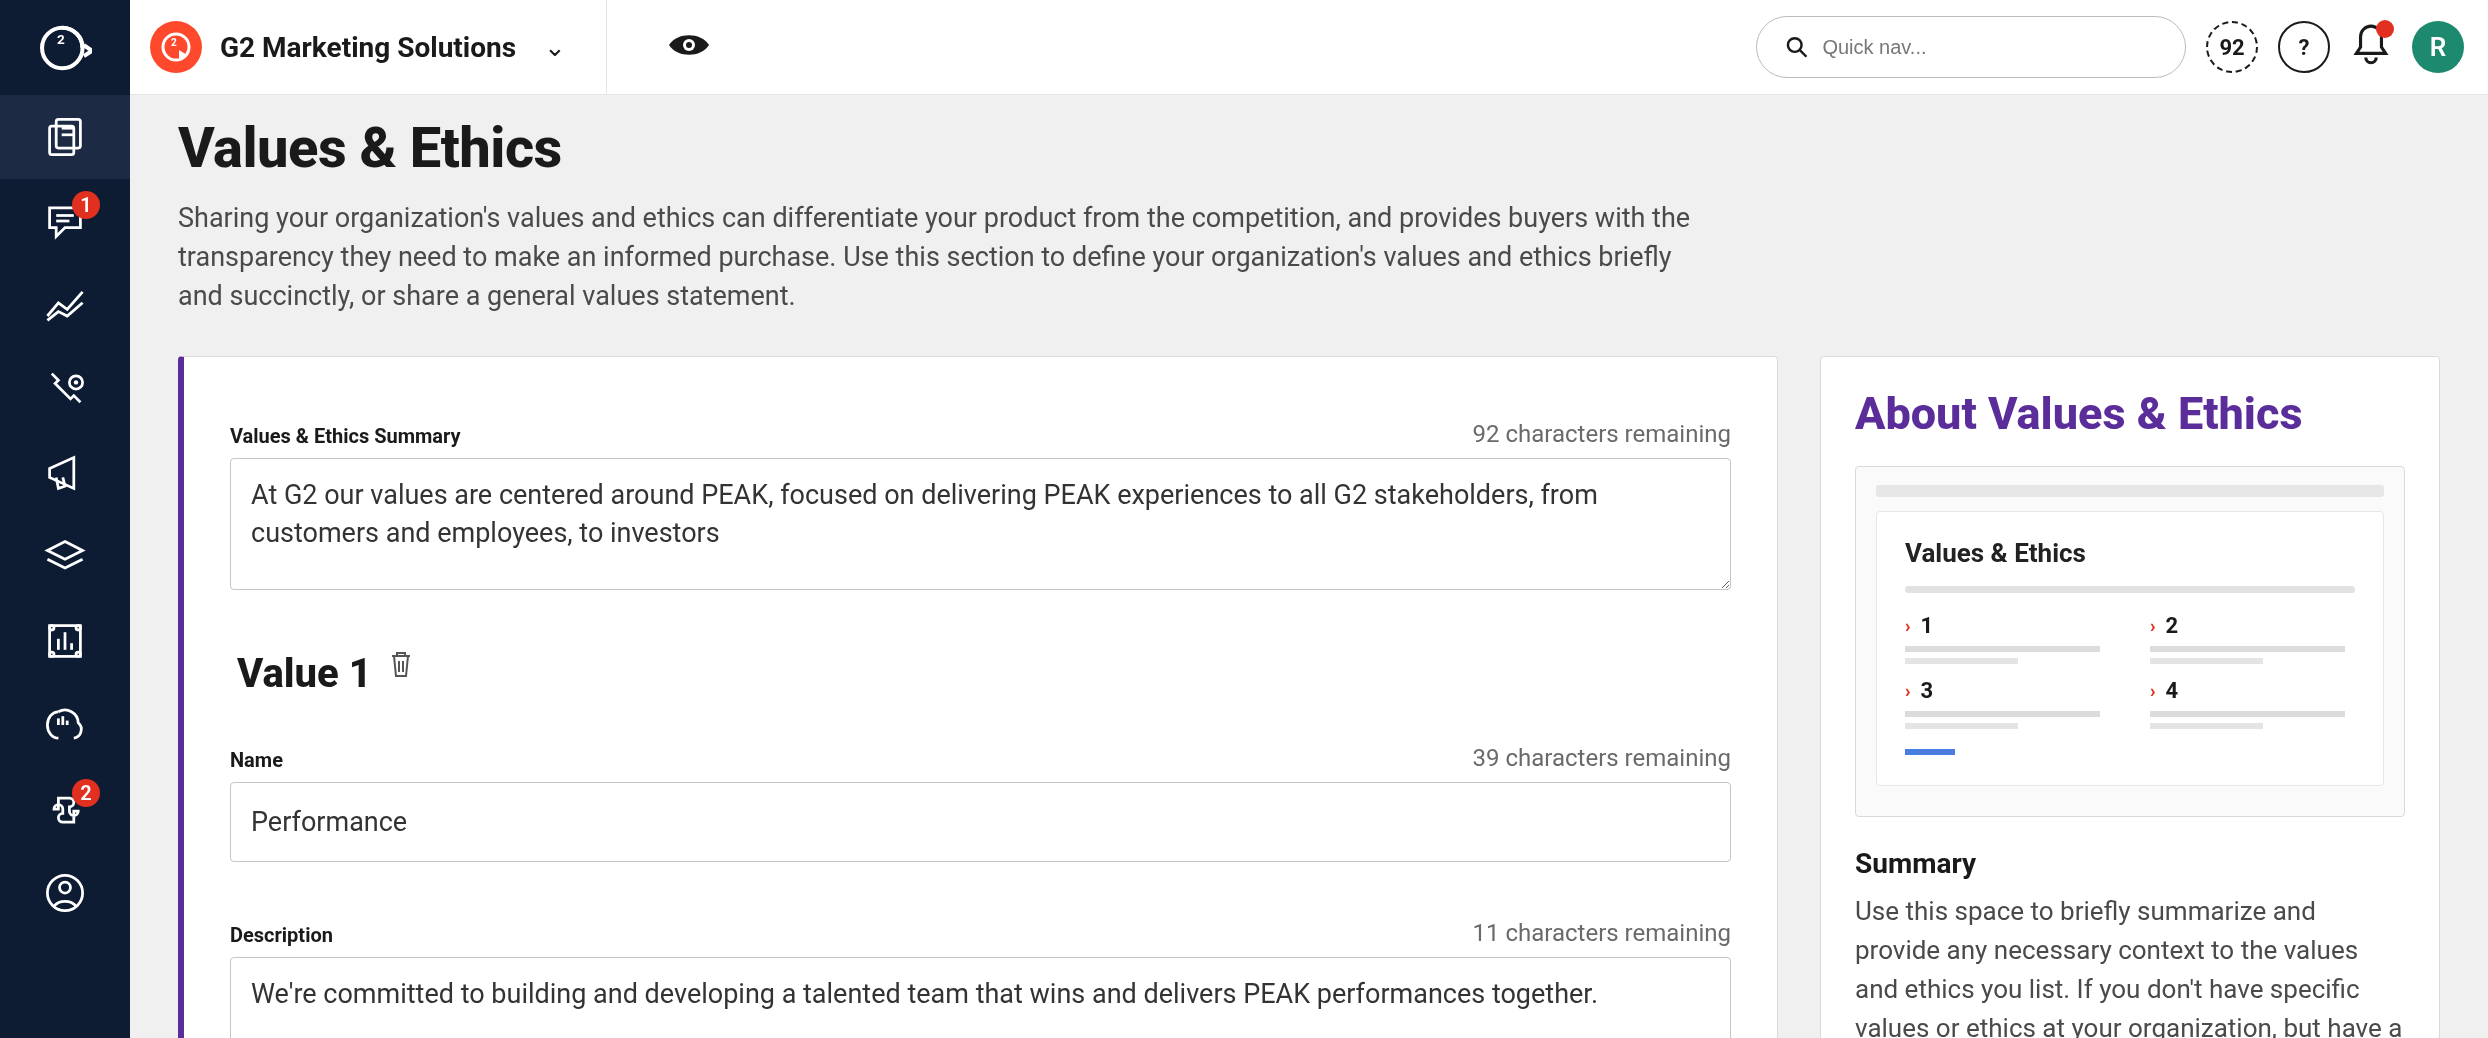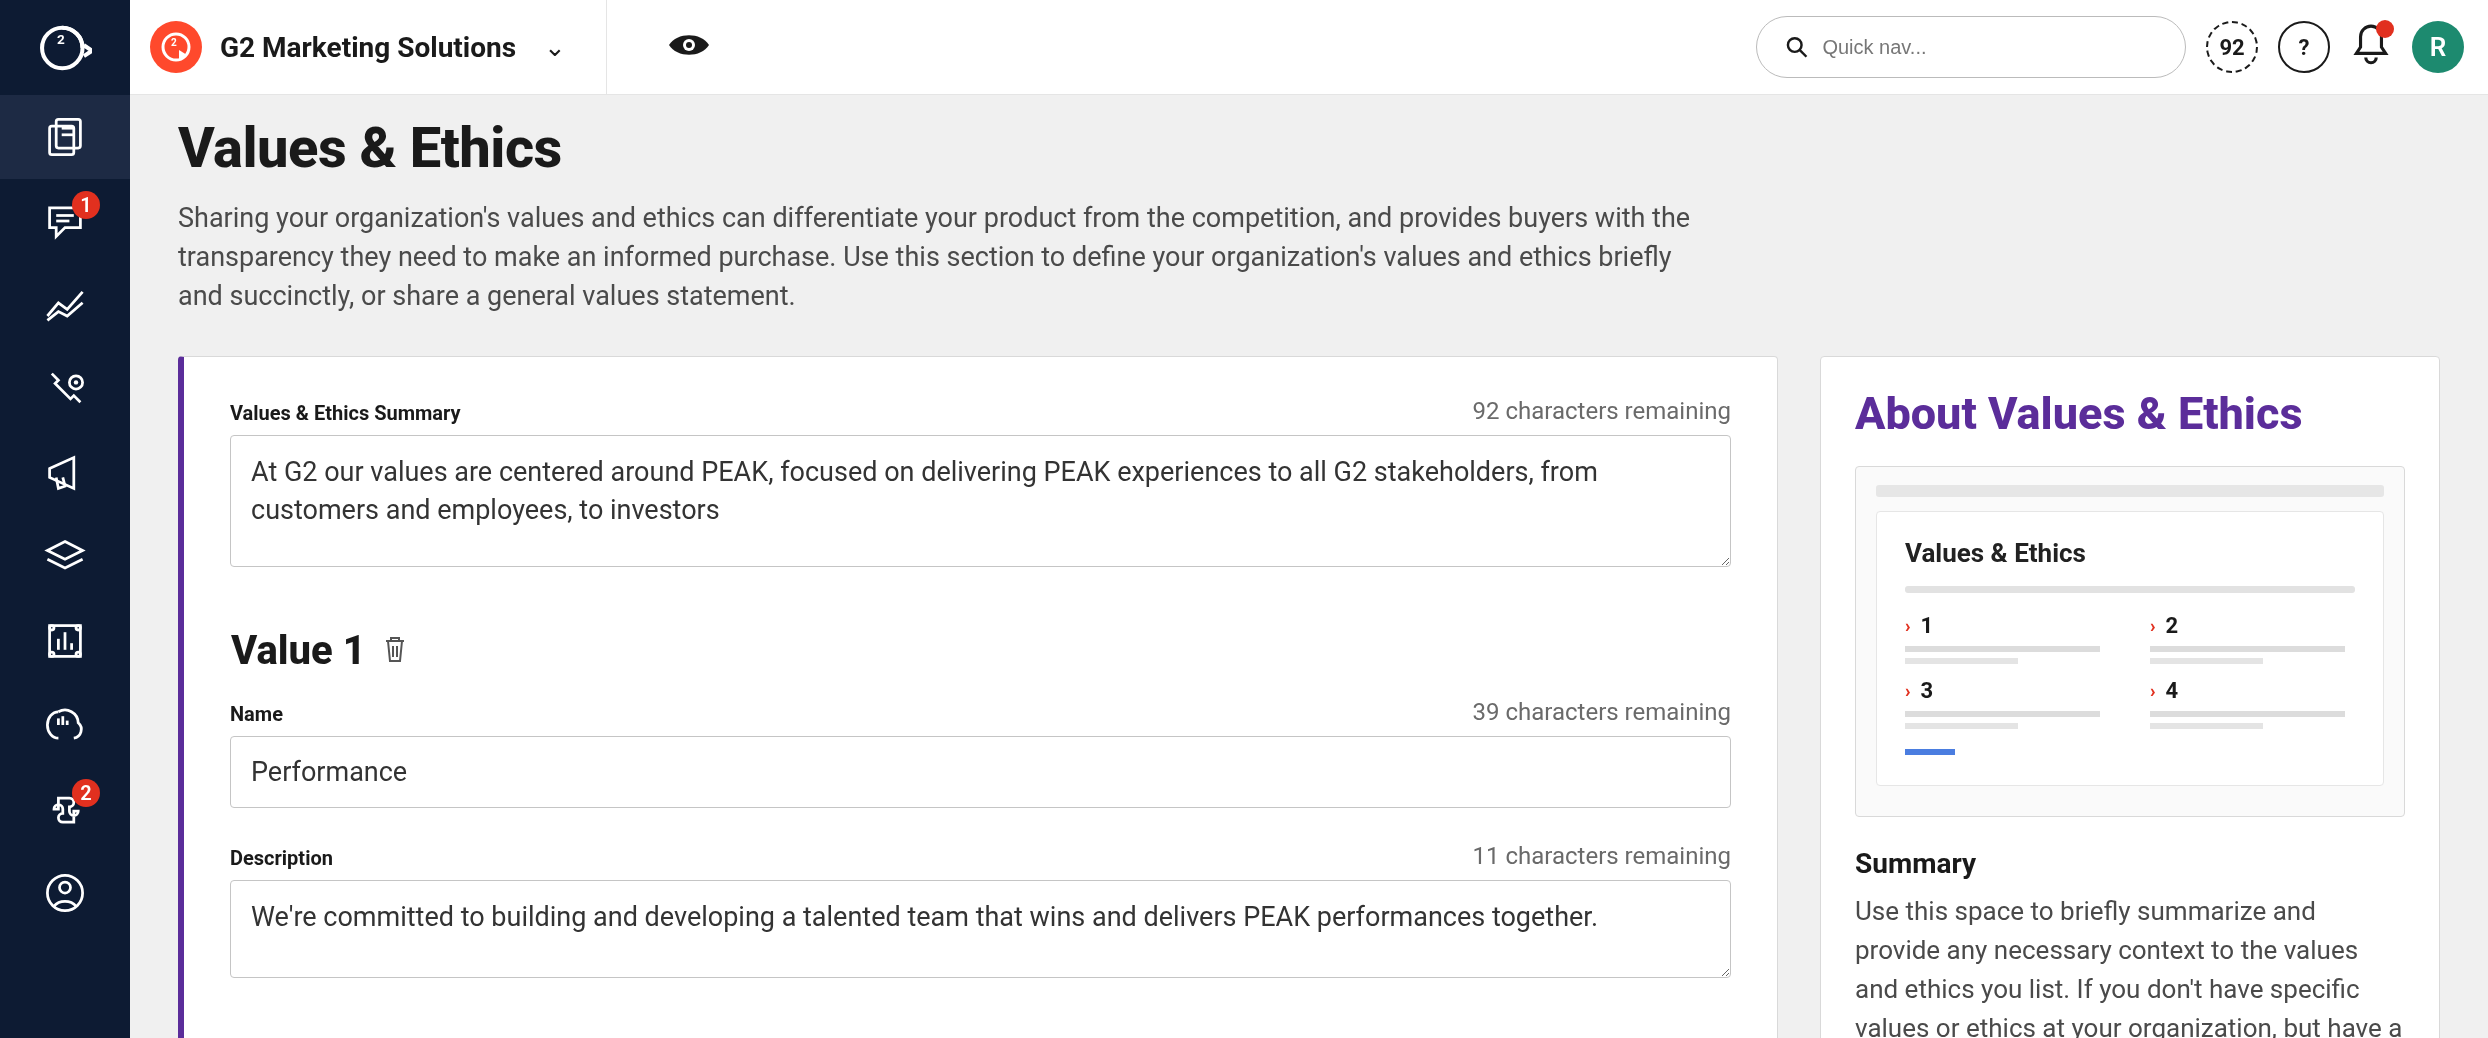--- a/index.html
+++ b/index.html
@@ -122,7 +122,7 @@
   }
   .field-row { display:flex; justify-content:space-between; align-items:flex-end; margin-bottom:10px;}
   .field-label { font-size:20px; font-weight:700; color:#1a1a1a;}
-  .field-hint  { font-size:24px; color:#6a6a6a; }
+  .field-hint  { font-size:24px; color:#6a6a6a;margin-top:23px; }
   textarea.field, input.field {
     width:100%;
     border:1px solid #c5c5c5; border-radius:4px;

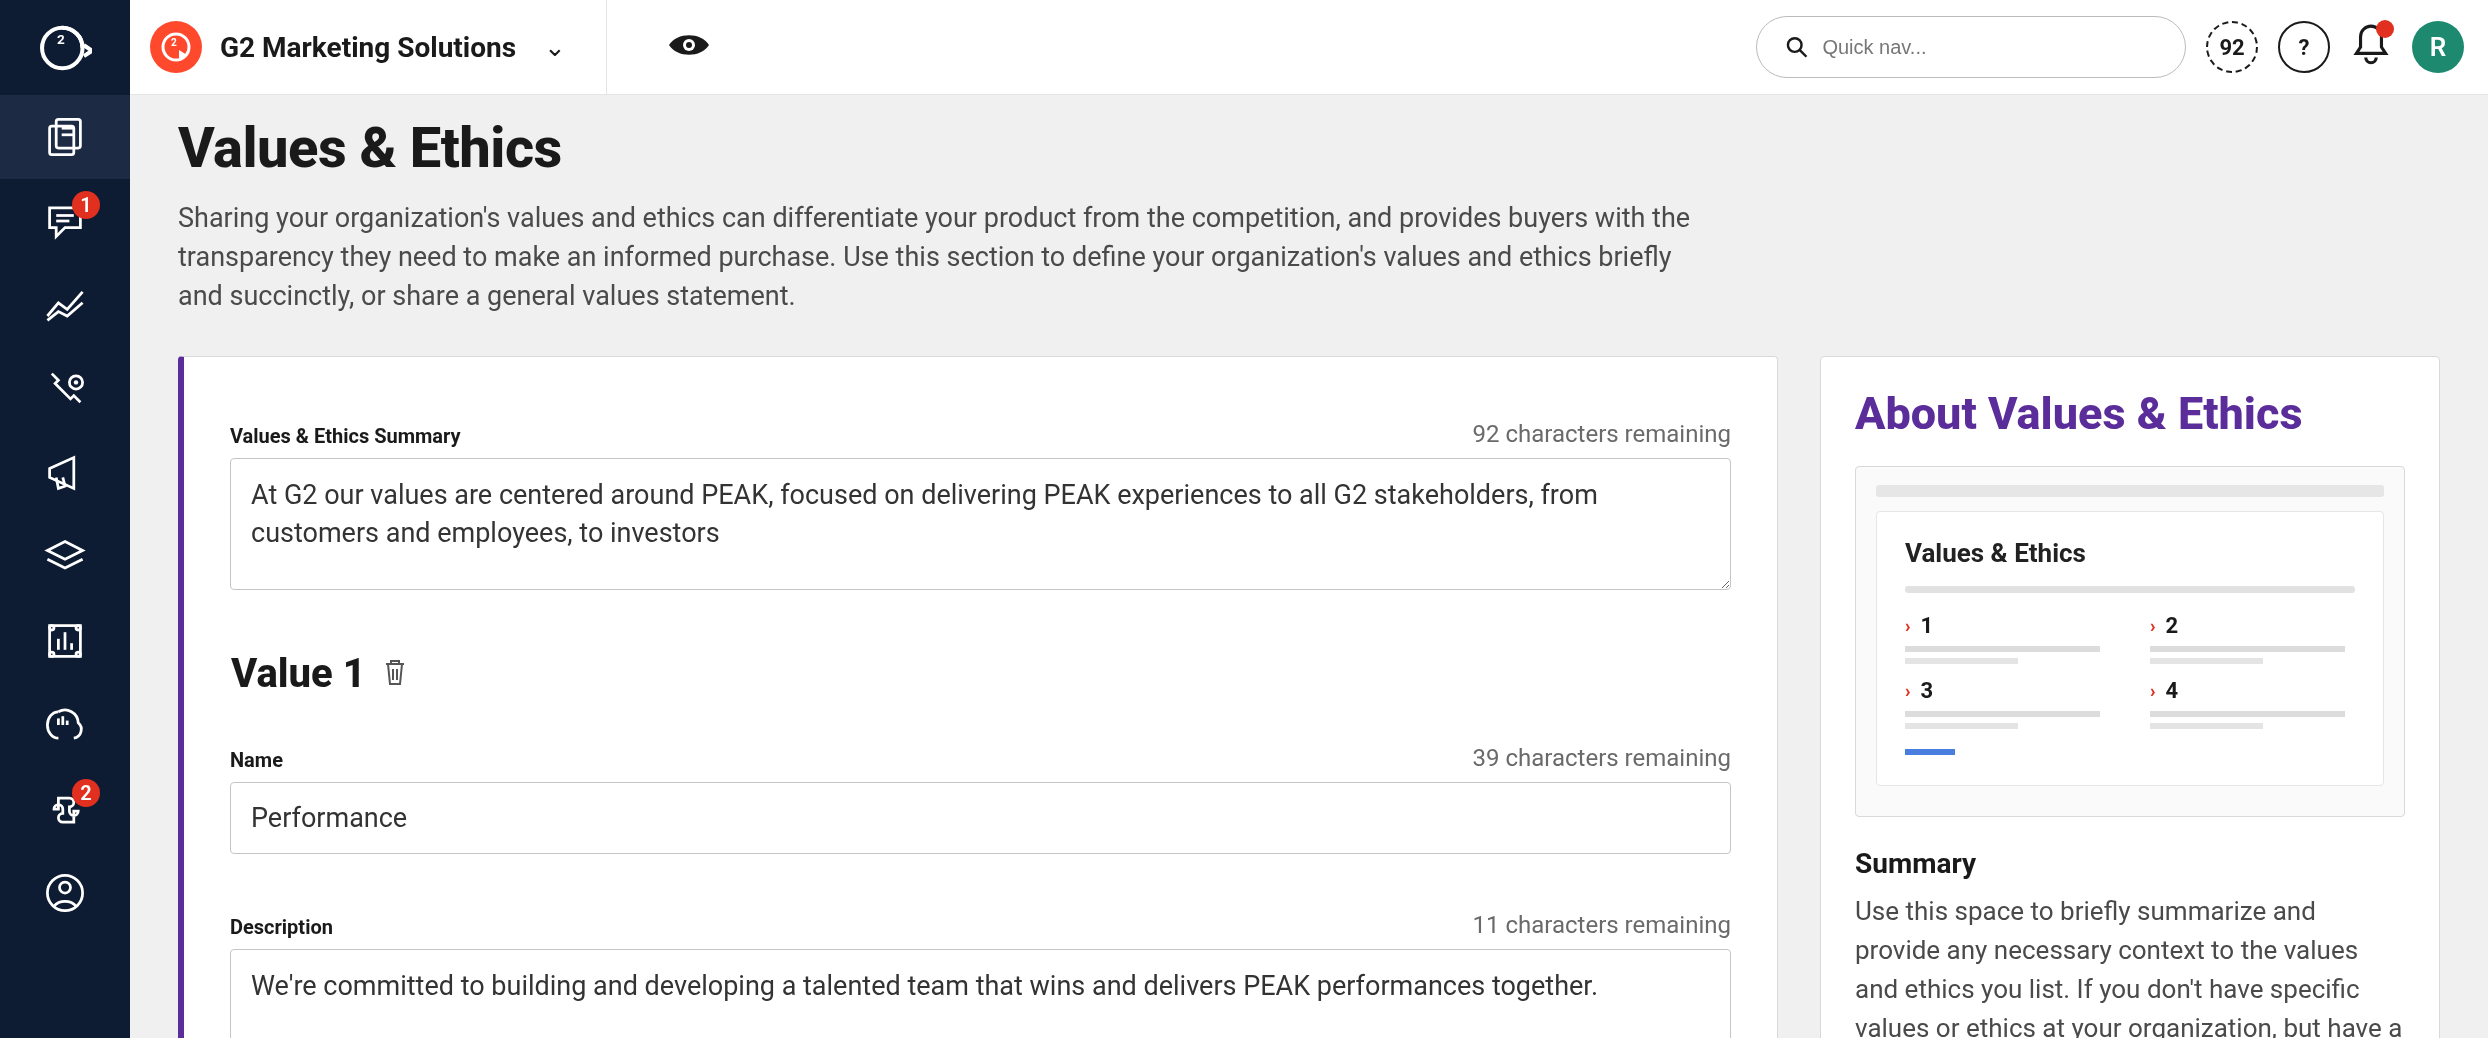--- a/index.html
+++ b/index.html
@@ -135,8 +135,8 @@
   input.field { height:72px; }
 
   .value-heading {
-    display:flex; align-items:center; gap:17px;
-    margin:56px 0 24px 1px;
+    display:flex; align-items:flex-start; gap:17px;
+    margin:56px 0 24px 7px;
   }
   .value-heading h2 { font-size:40px; font-weight:800; }
   .trash-btn { cursor:pointer; }

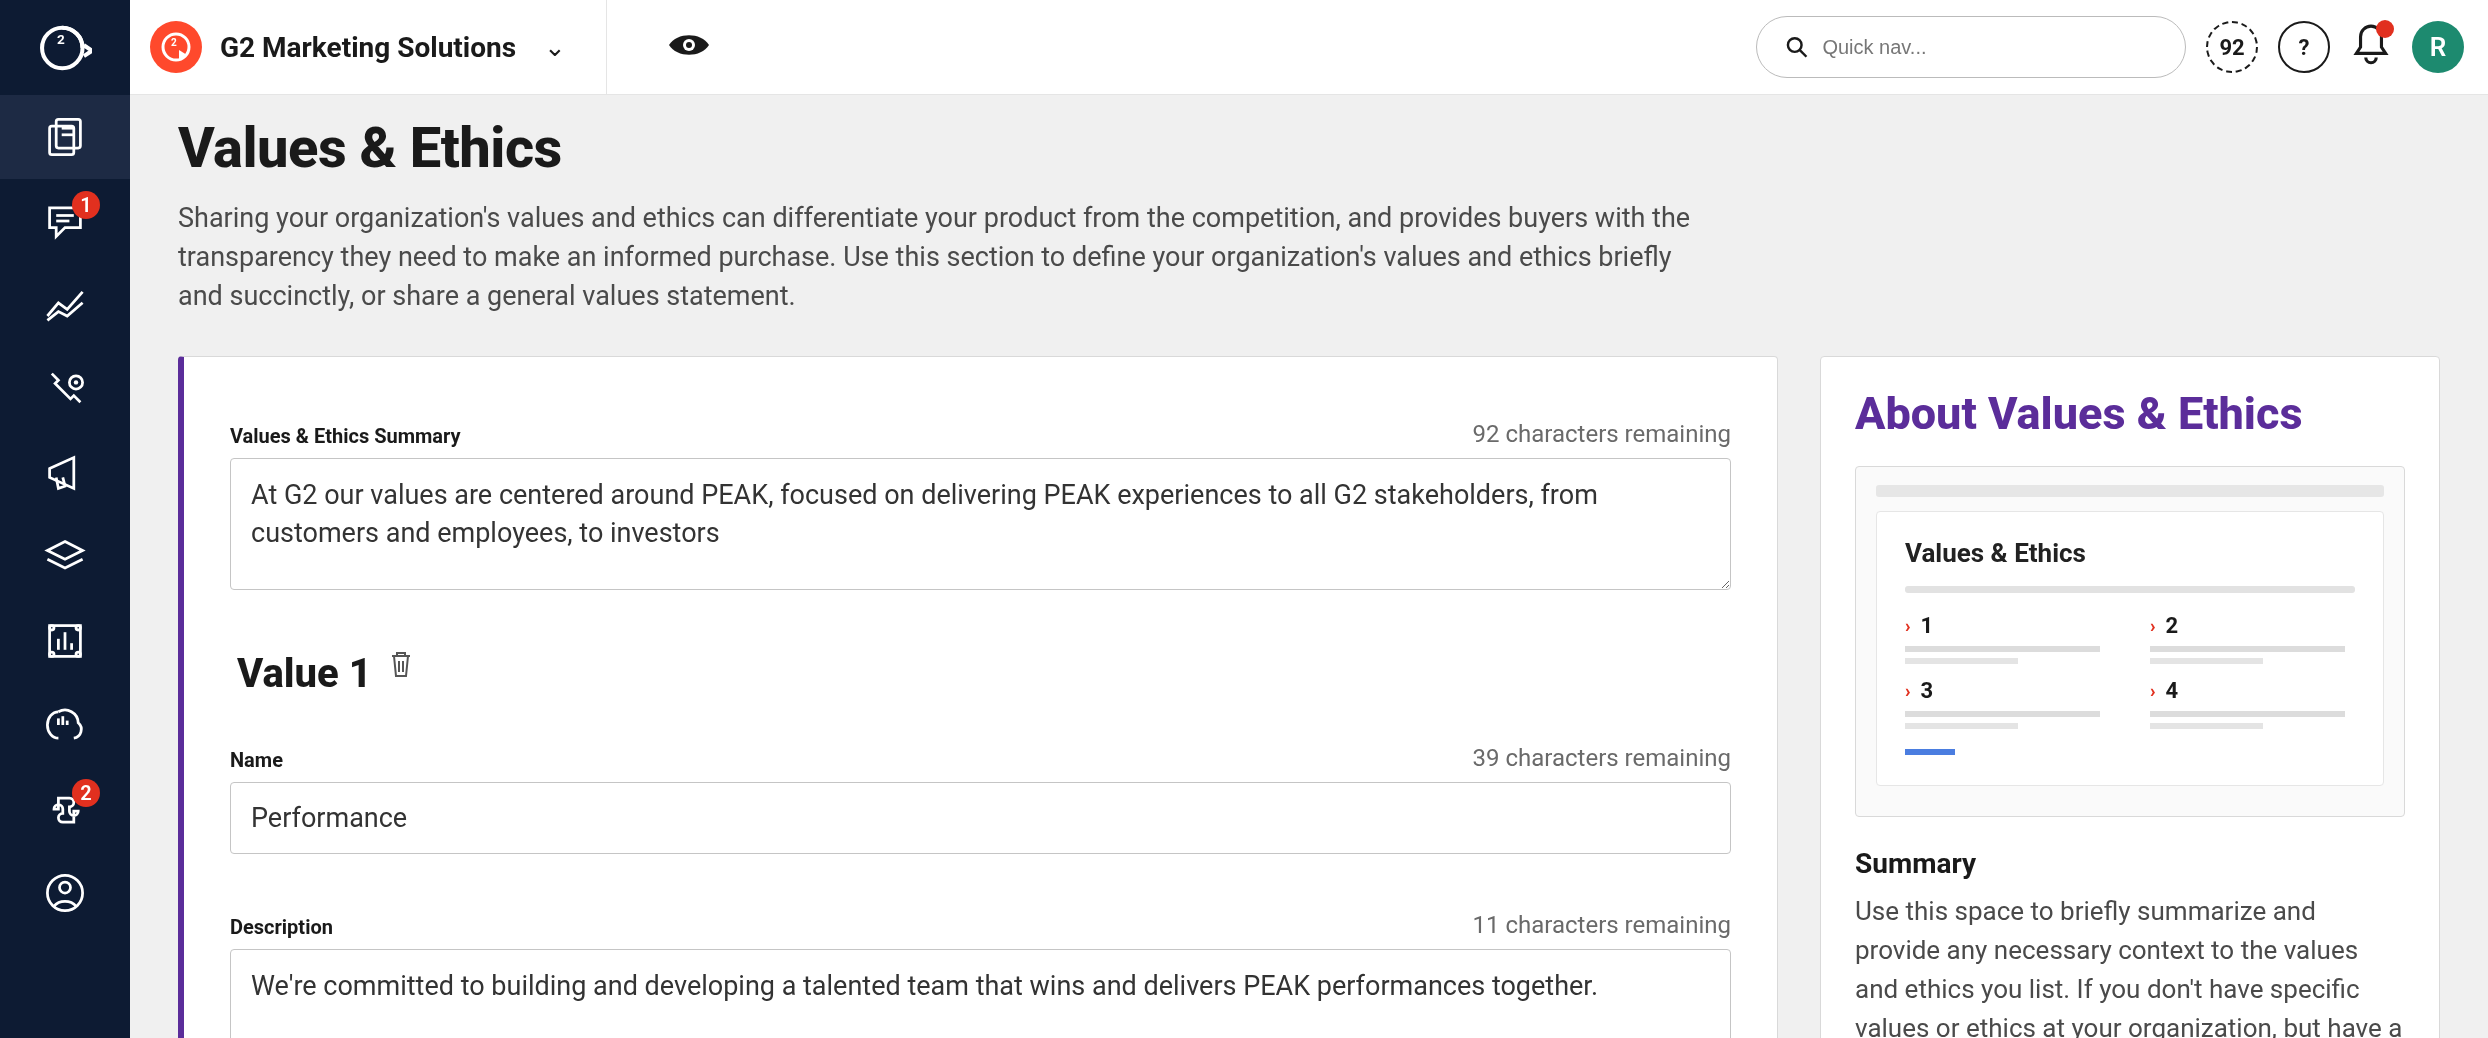--- a/index.html
+++ b/index.html
@@ -132,7 +132,7 @@
   }
   textarea.summary { height:132px; }
   textarea.desc    { height:98px; }
-  input.field { height:72px; }
+  input.field { height:80px; }
 
   .value-heading {
     display:flex; align-items:flex-start; gap:17px;

